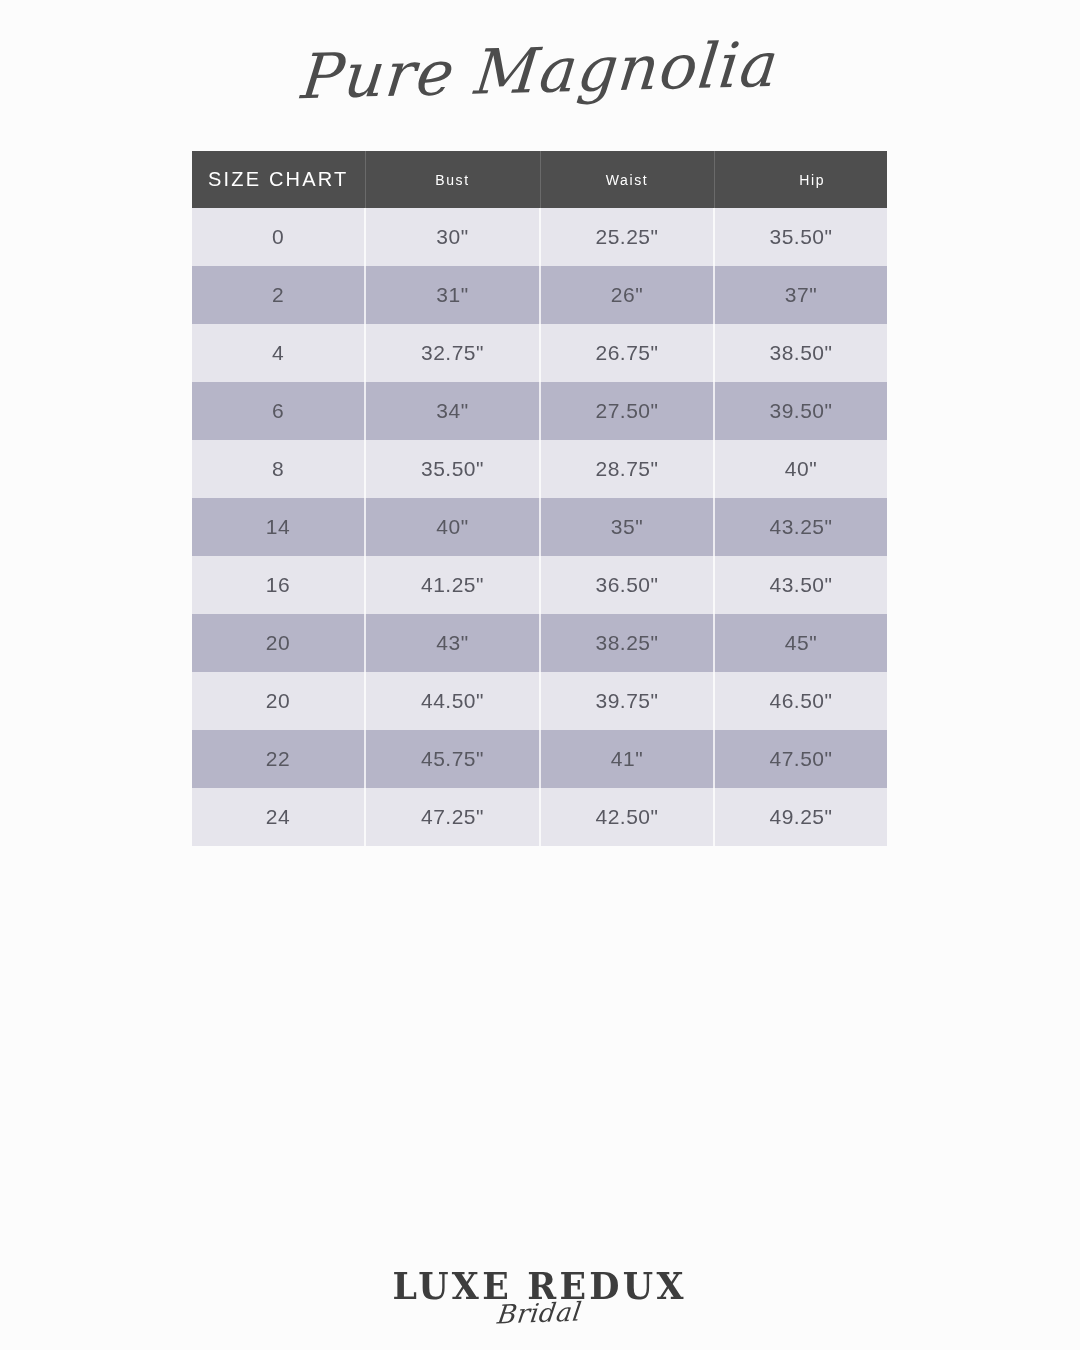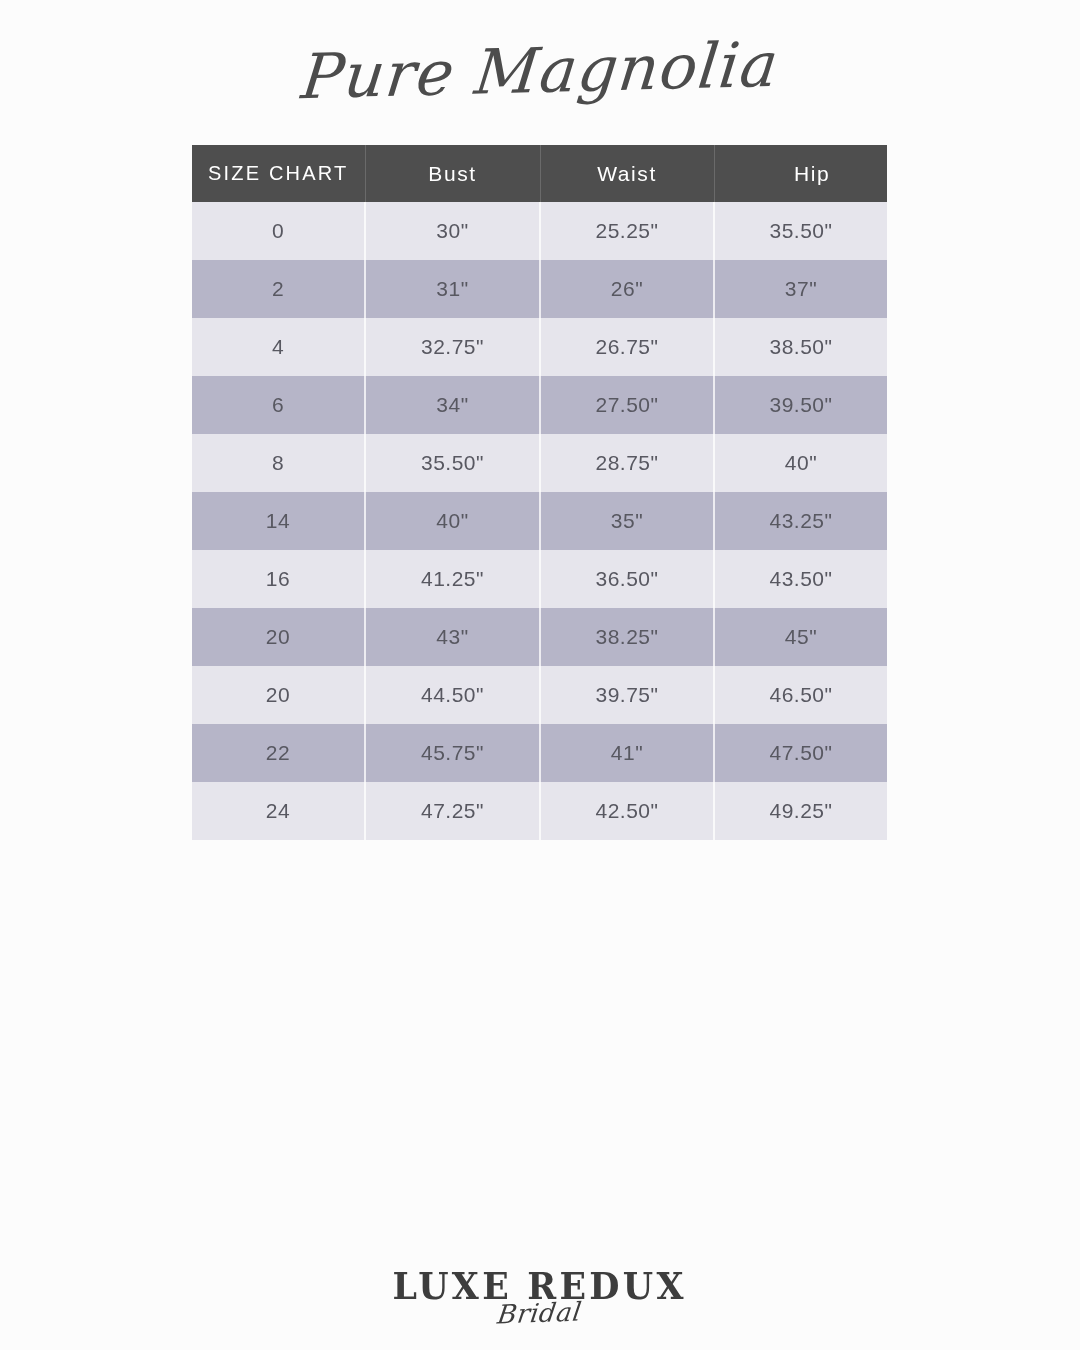--- a/index.html
+++ b/index.html
@@ -41,7 +41,7 @@
   .table-outer {
     position: absolute;
     left: 192px;
-    top: 145px;
+    top: 151px;
     width: 695px;
   }
   table.size-chart {

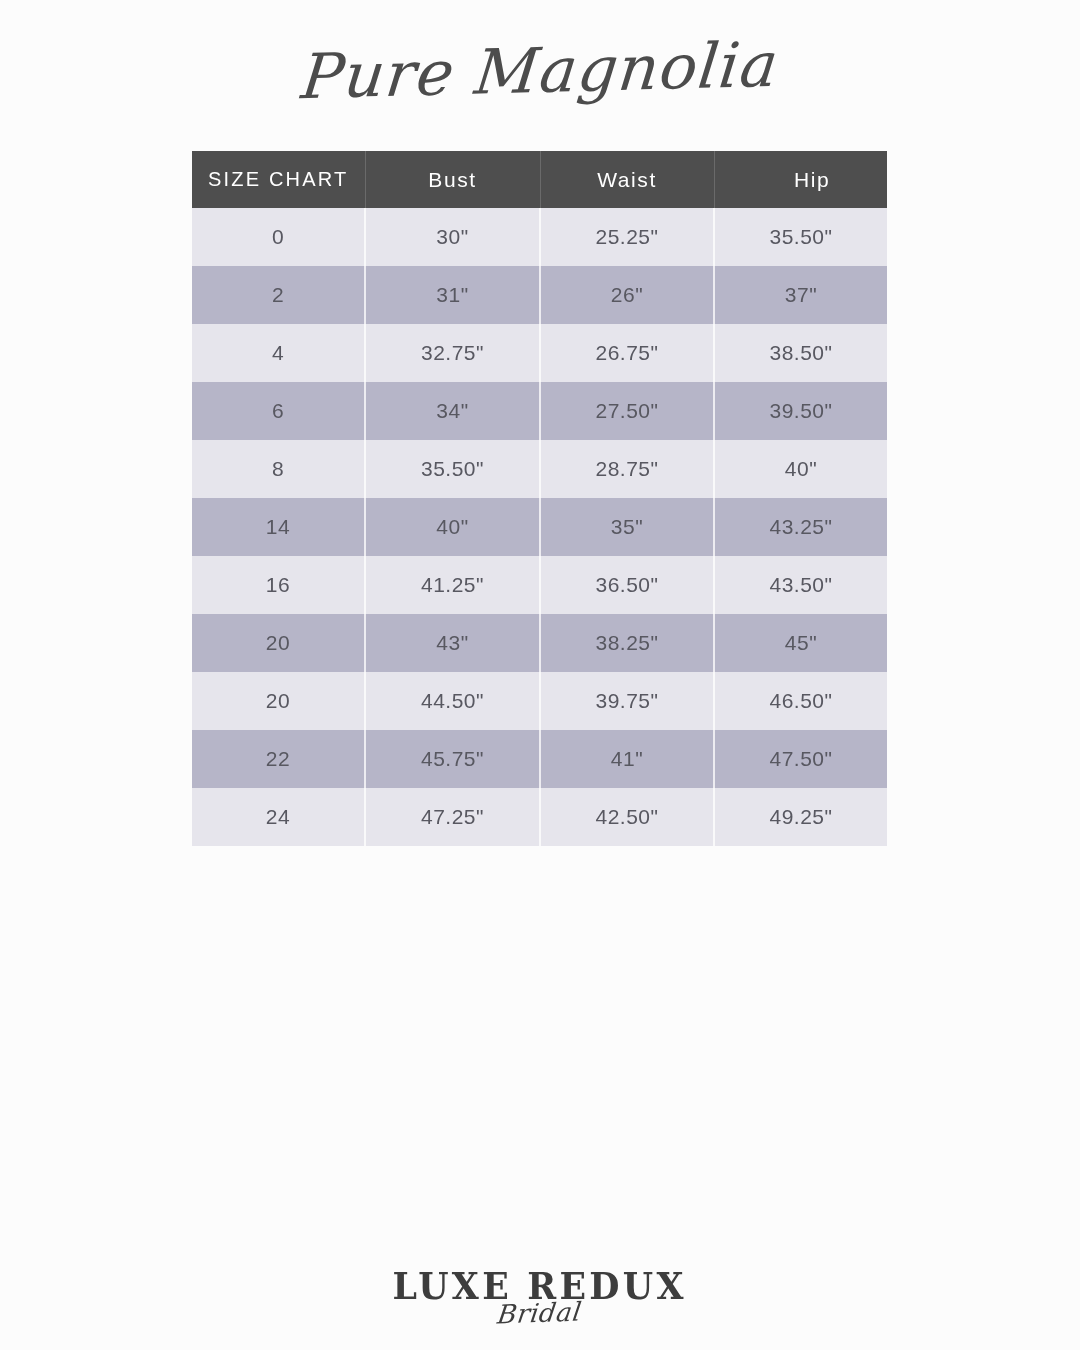--- a/index.html
+++ b/index.html
@@ -58,7 +58,7 @@
     background: #4e4e4e;
     color: #ffffff;
     font-weight: 400;
-    font-size: 21px;
+    font-size: 14px;
     height: 57px;
     letter-spacing: 1.6px;
     text-align: center;

